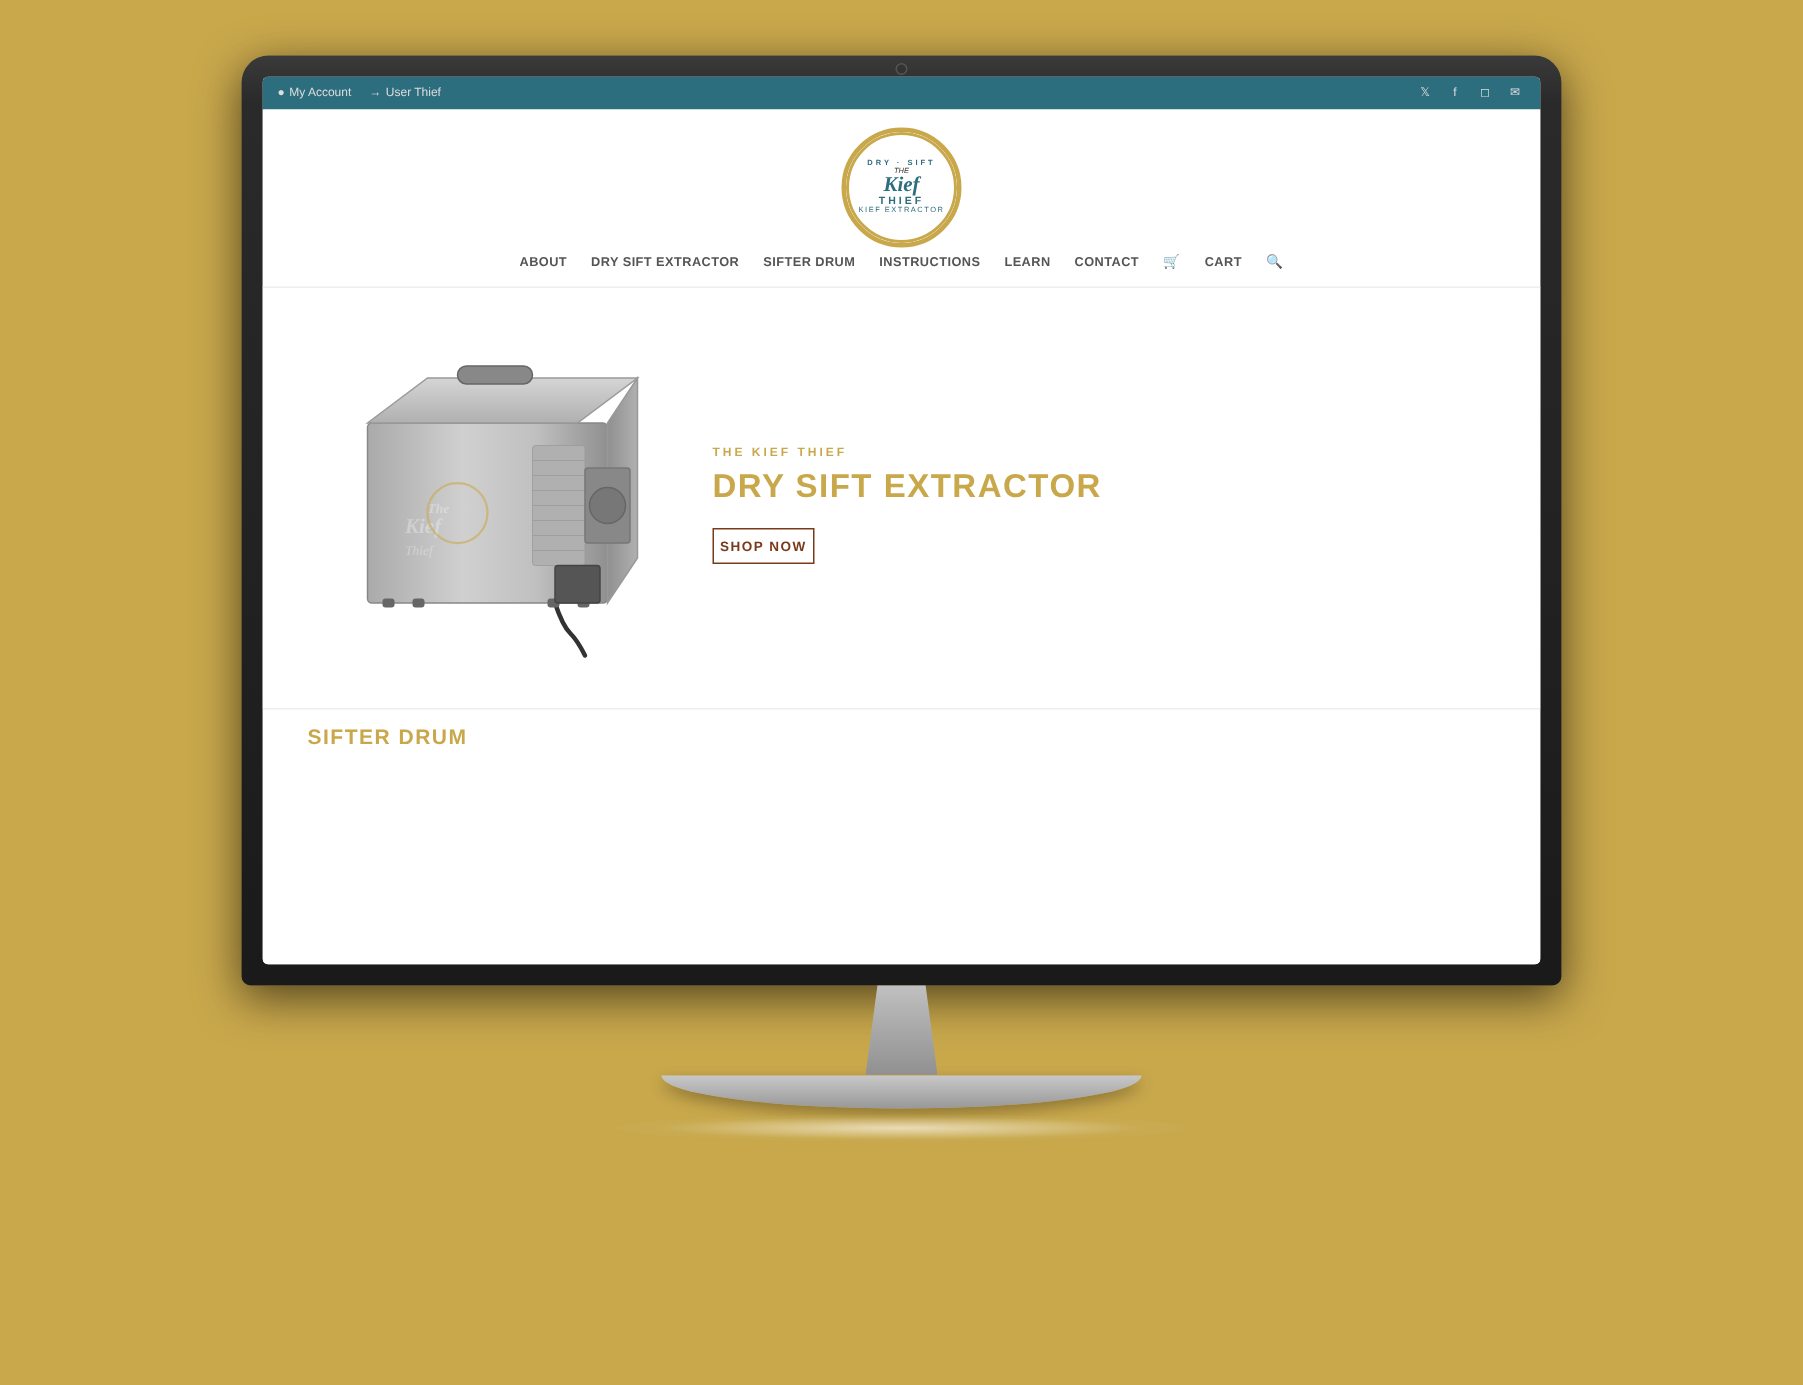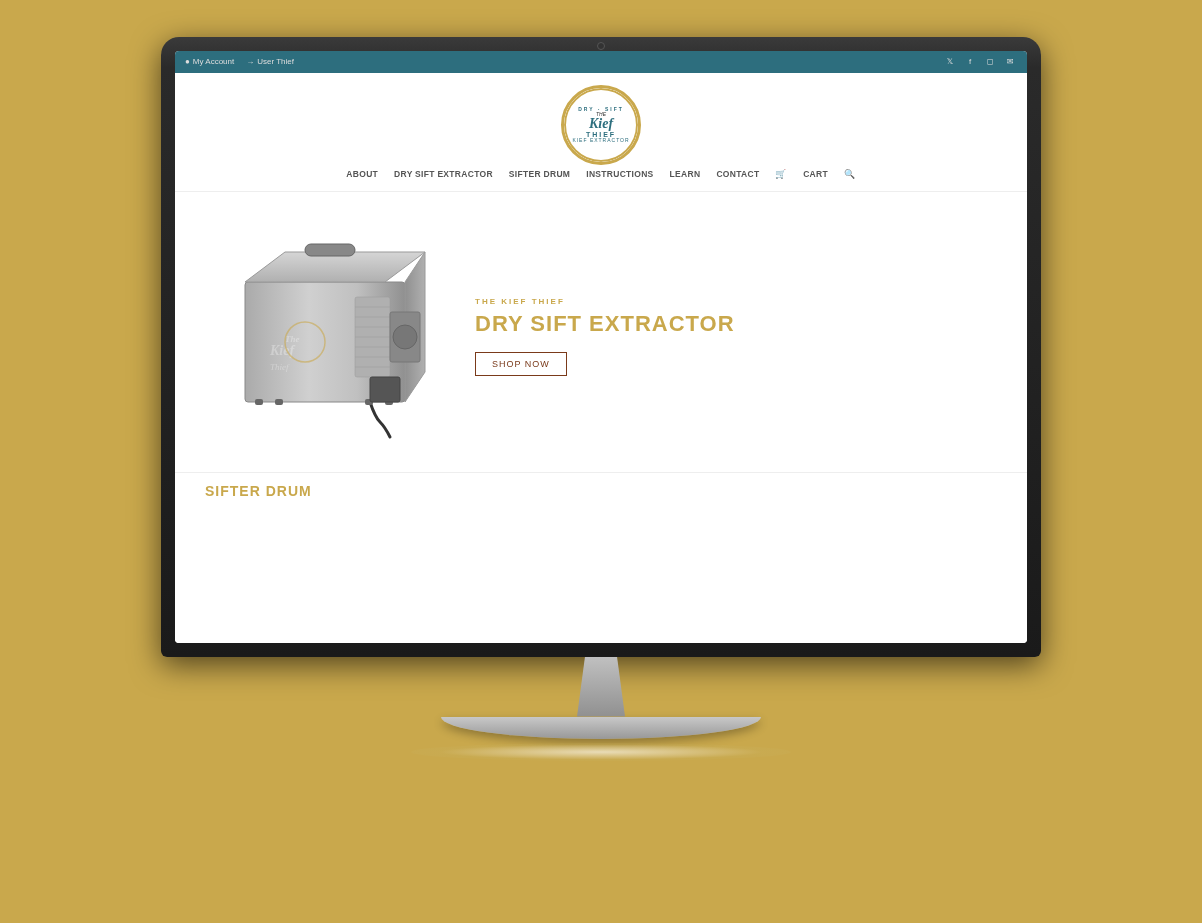--- a/index.html
+++ b/index.html
@@ -297,9 +297,9 @@
       display: inline-block;
       border: 1.5px solid #7a3a1a;
       color: #7a3a1a;
-      padding: 6px 16px;
+      padding: 6px 4px;
       font-size: 9px;
-      font-weight: 400;
+      font-weight: 700;
       letter-spacing: 1px;
       text-transform: uppercase;
       cursor: pointer;

